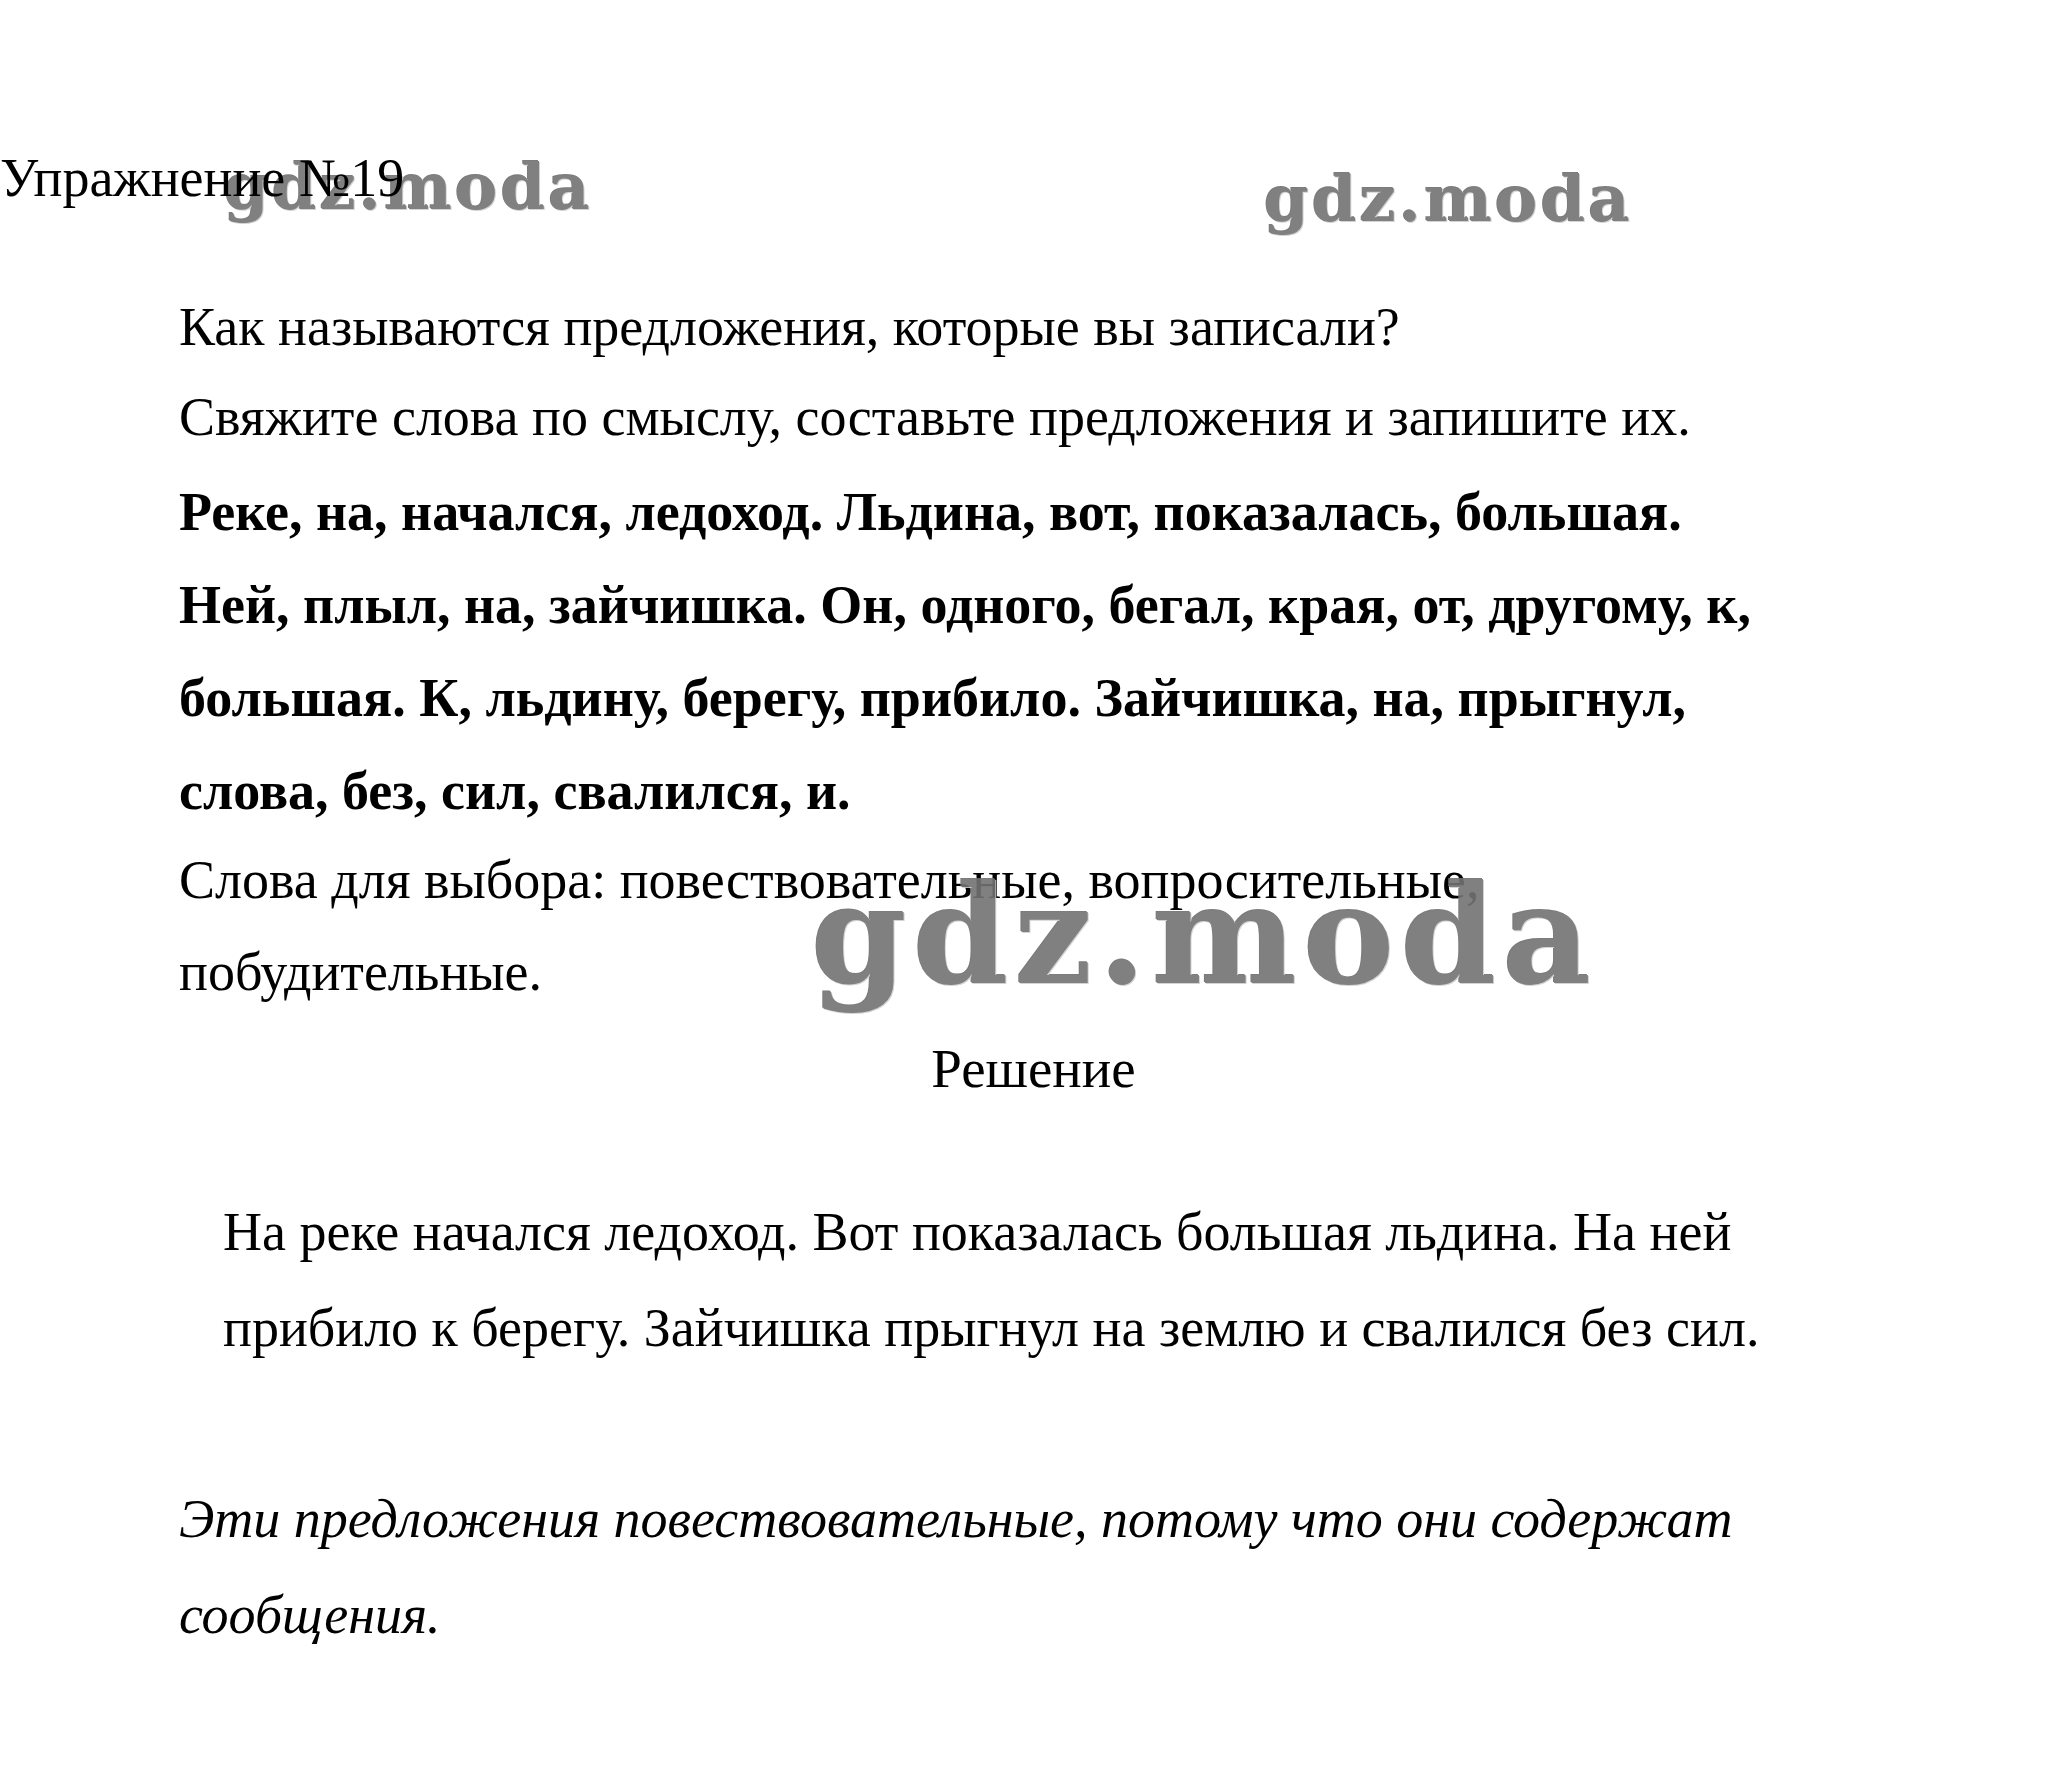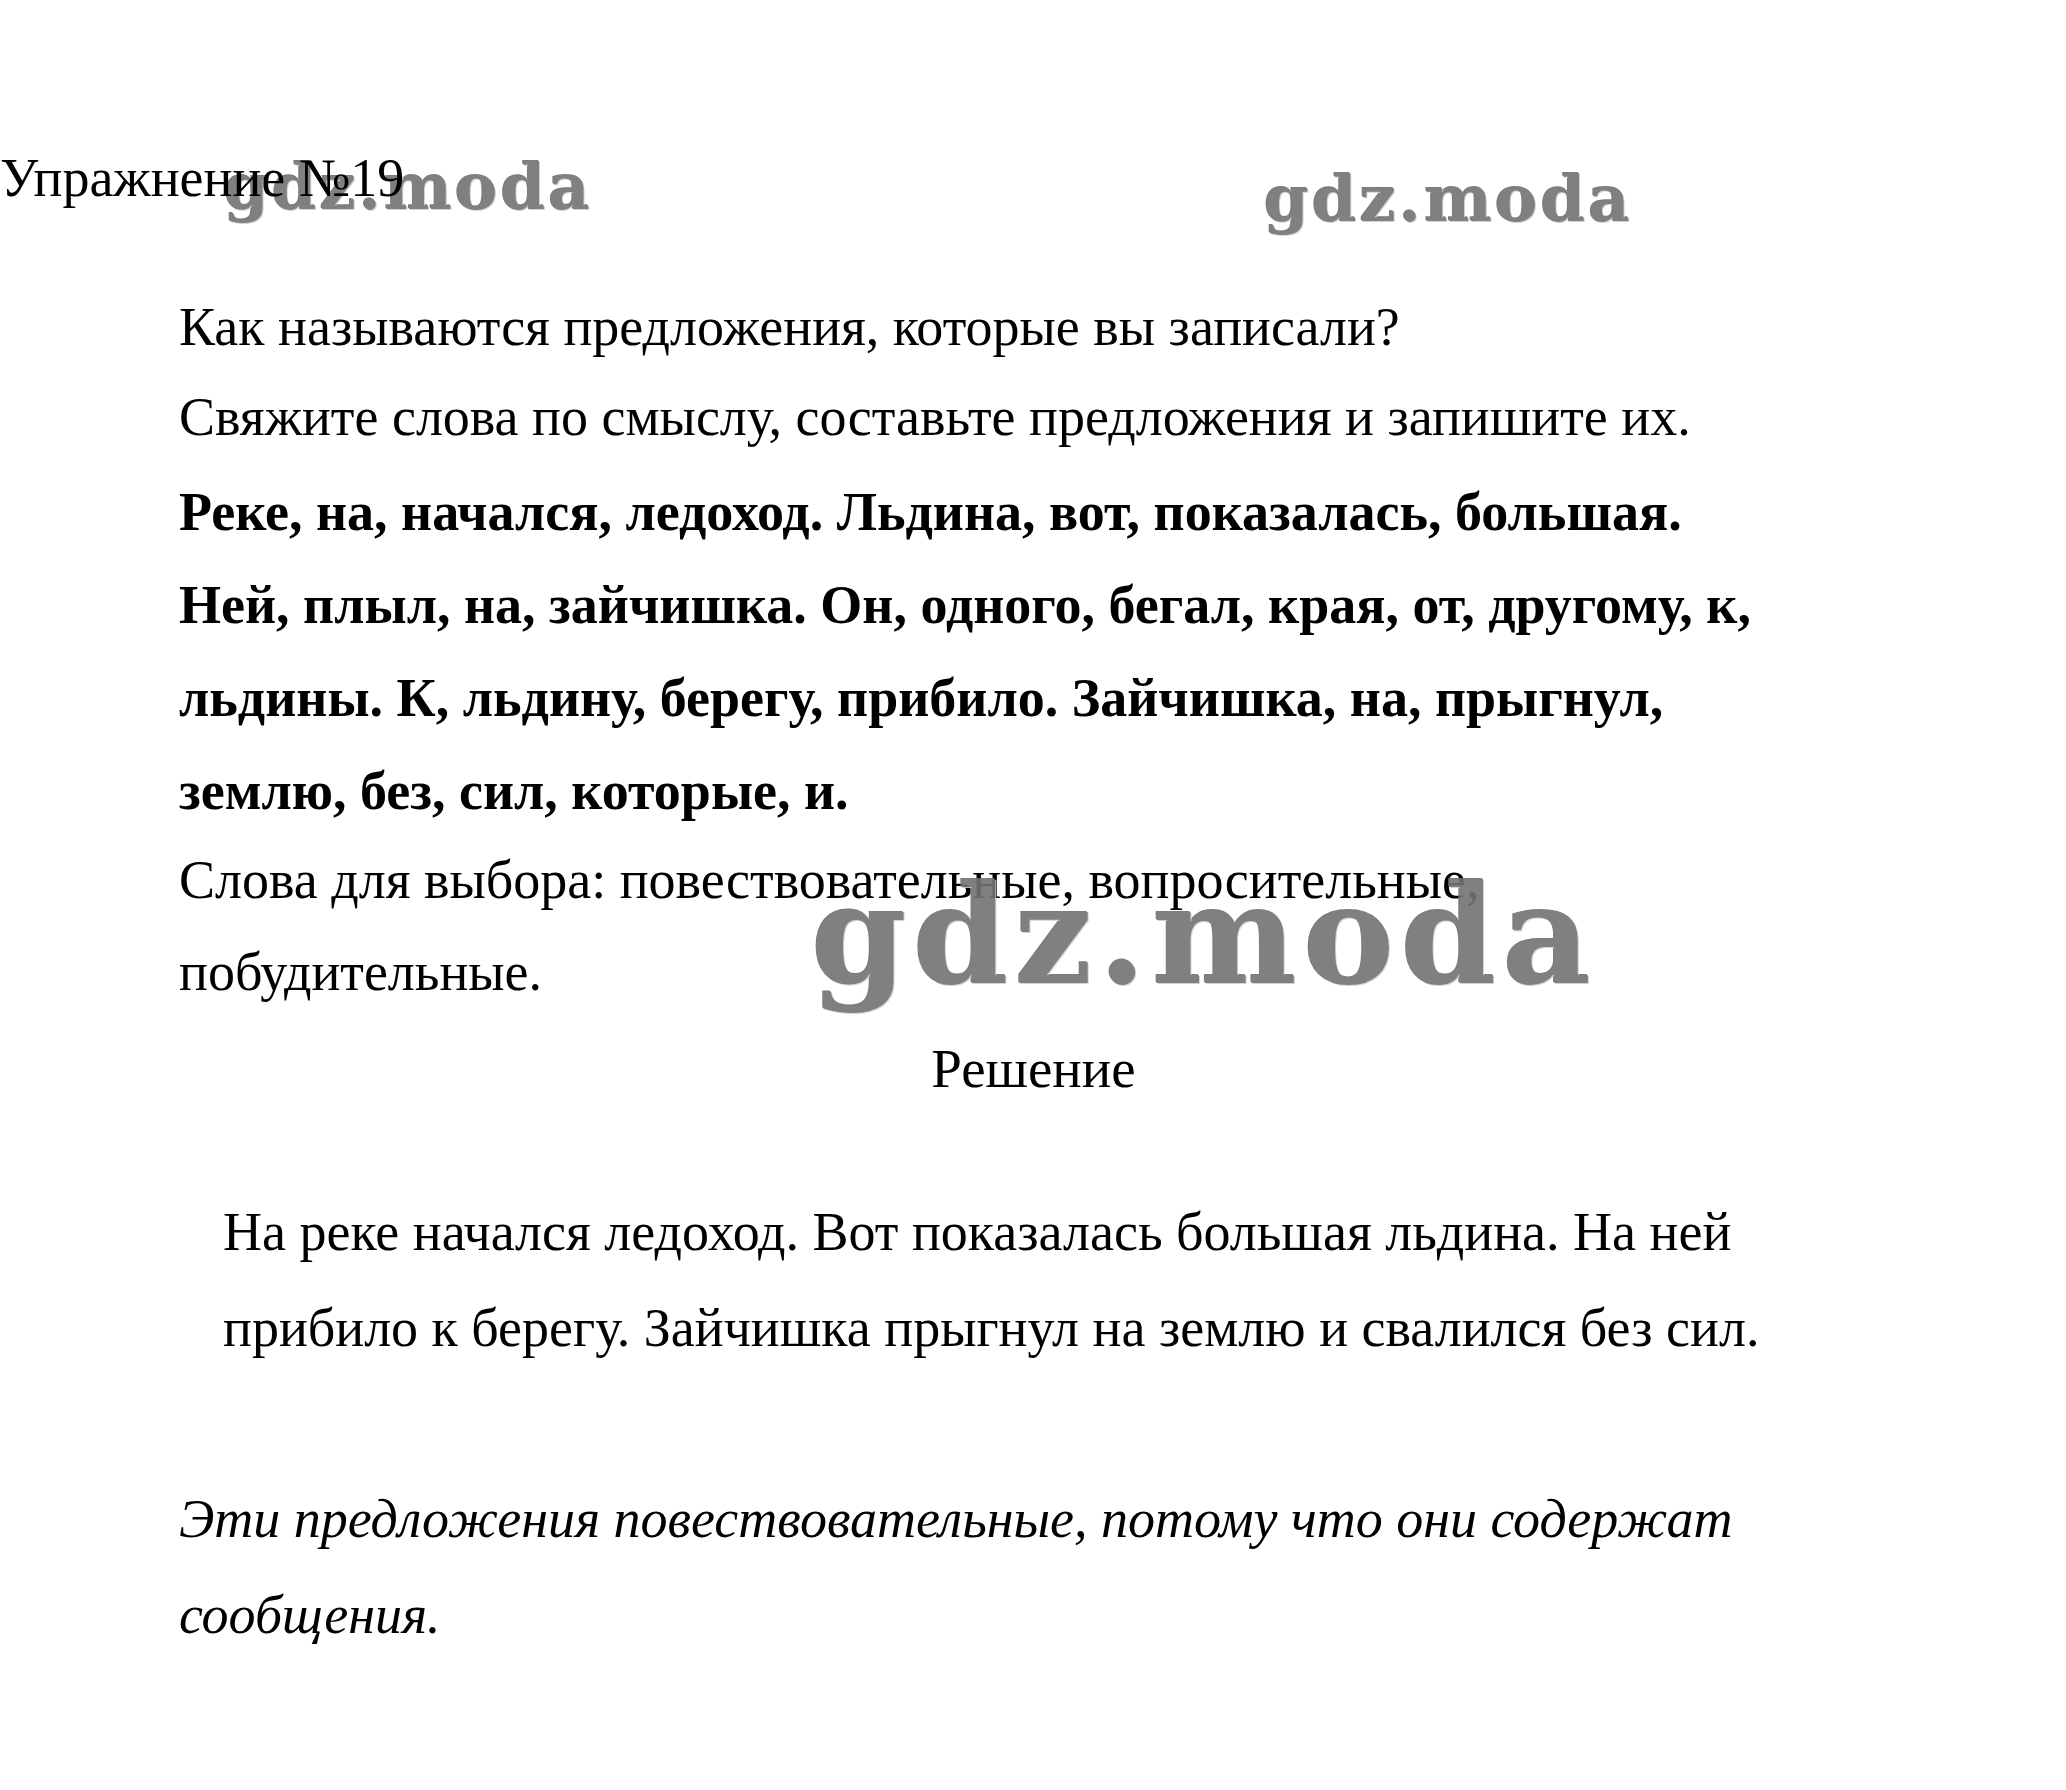--- a/index.html
+++ b/index.html
@@ -93,7 +93,7 @@
   <div class="textblock scrambled">
     <span class="line">Реке, на, начался, ледоход. Льдина, вот, показалась, большая.</span>
     <span class="line">Ней, плыл, на, зайчишка. Он, одного, бегал, края, от, другому, к,</span>
-    <span class="line">льдины. К, льдину, берегу, прибило. Зайчишка, на, прыгнул,</span>
+    <span class="line">большая. К, льдину, берегу, прибило. Зайчишка, на, прыгнул,</span>
     <span class="line">землю, без, сил, которые, и.</span>
   </div>
 

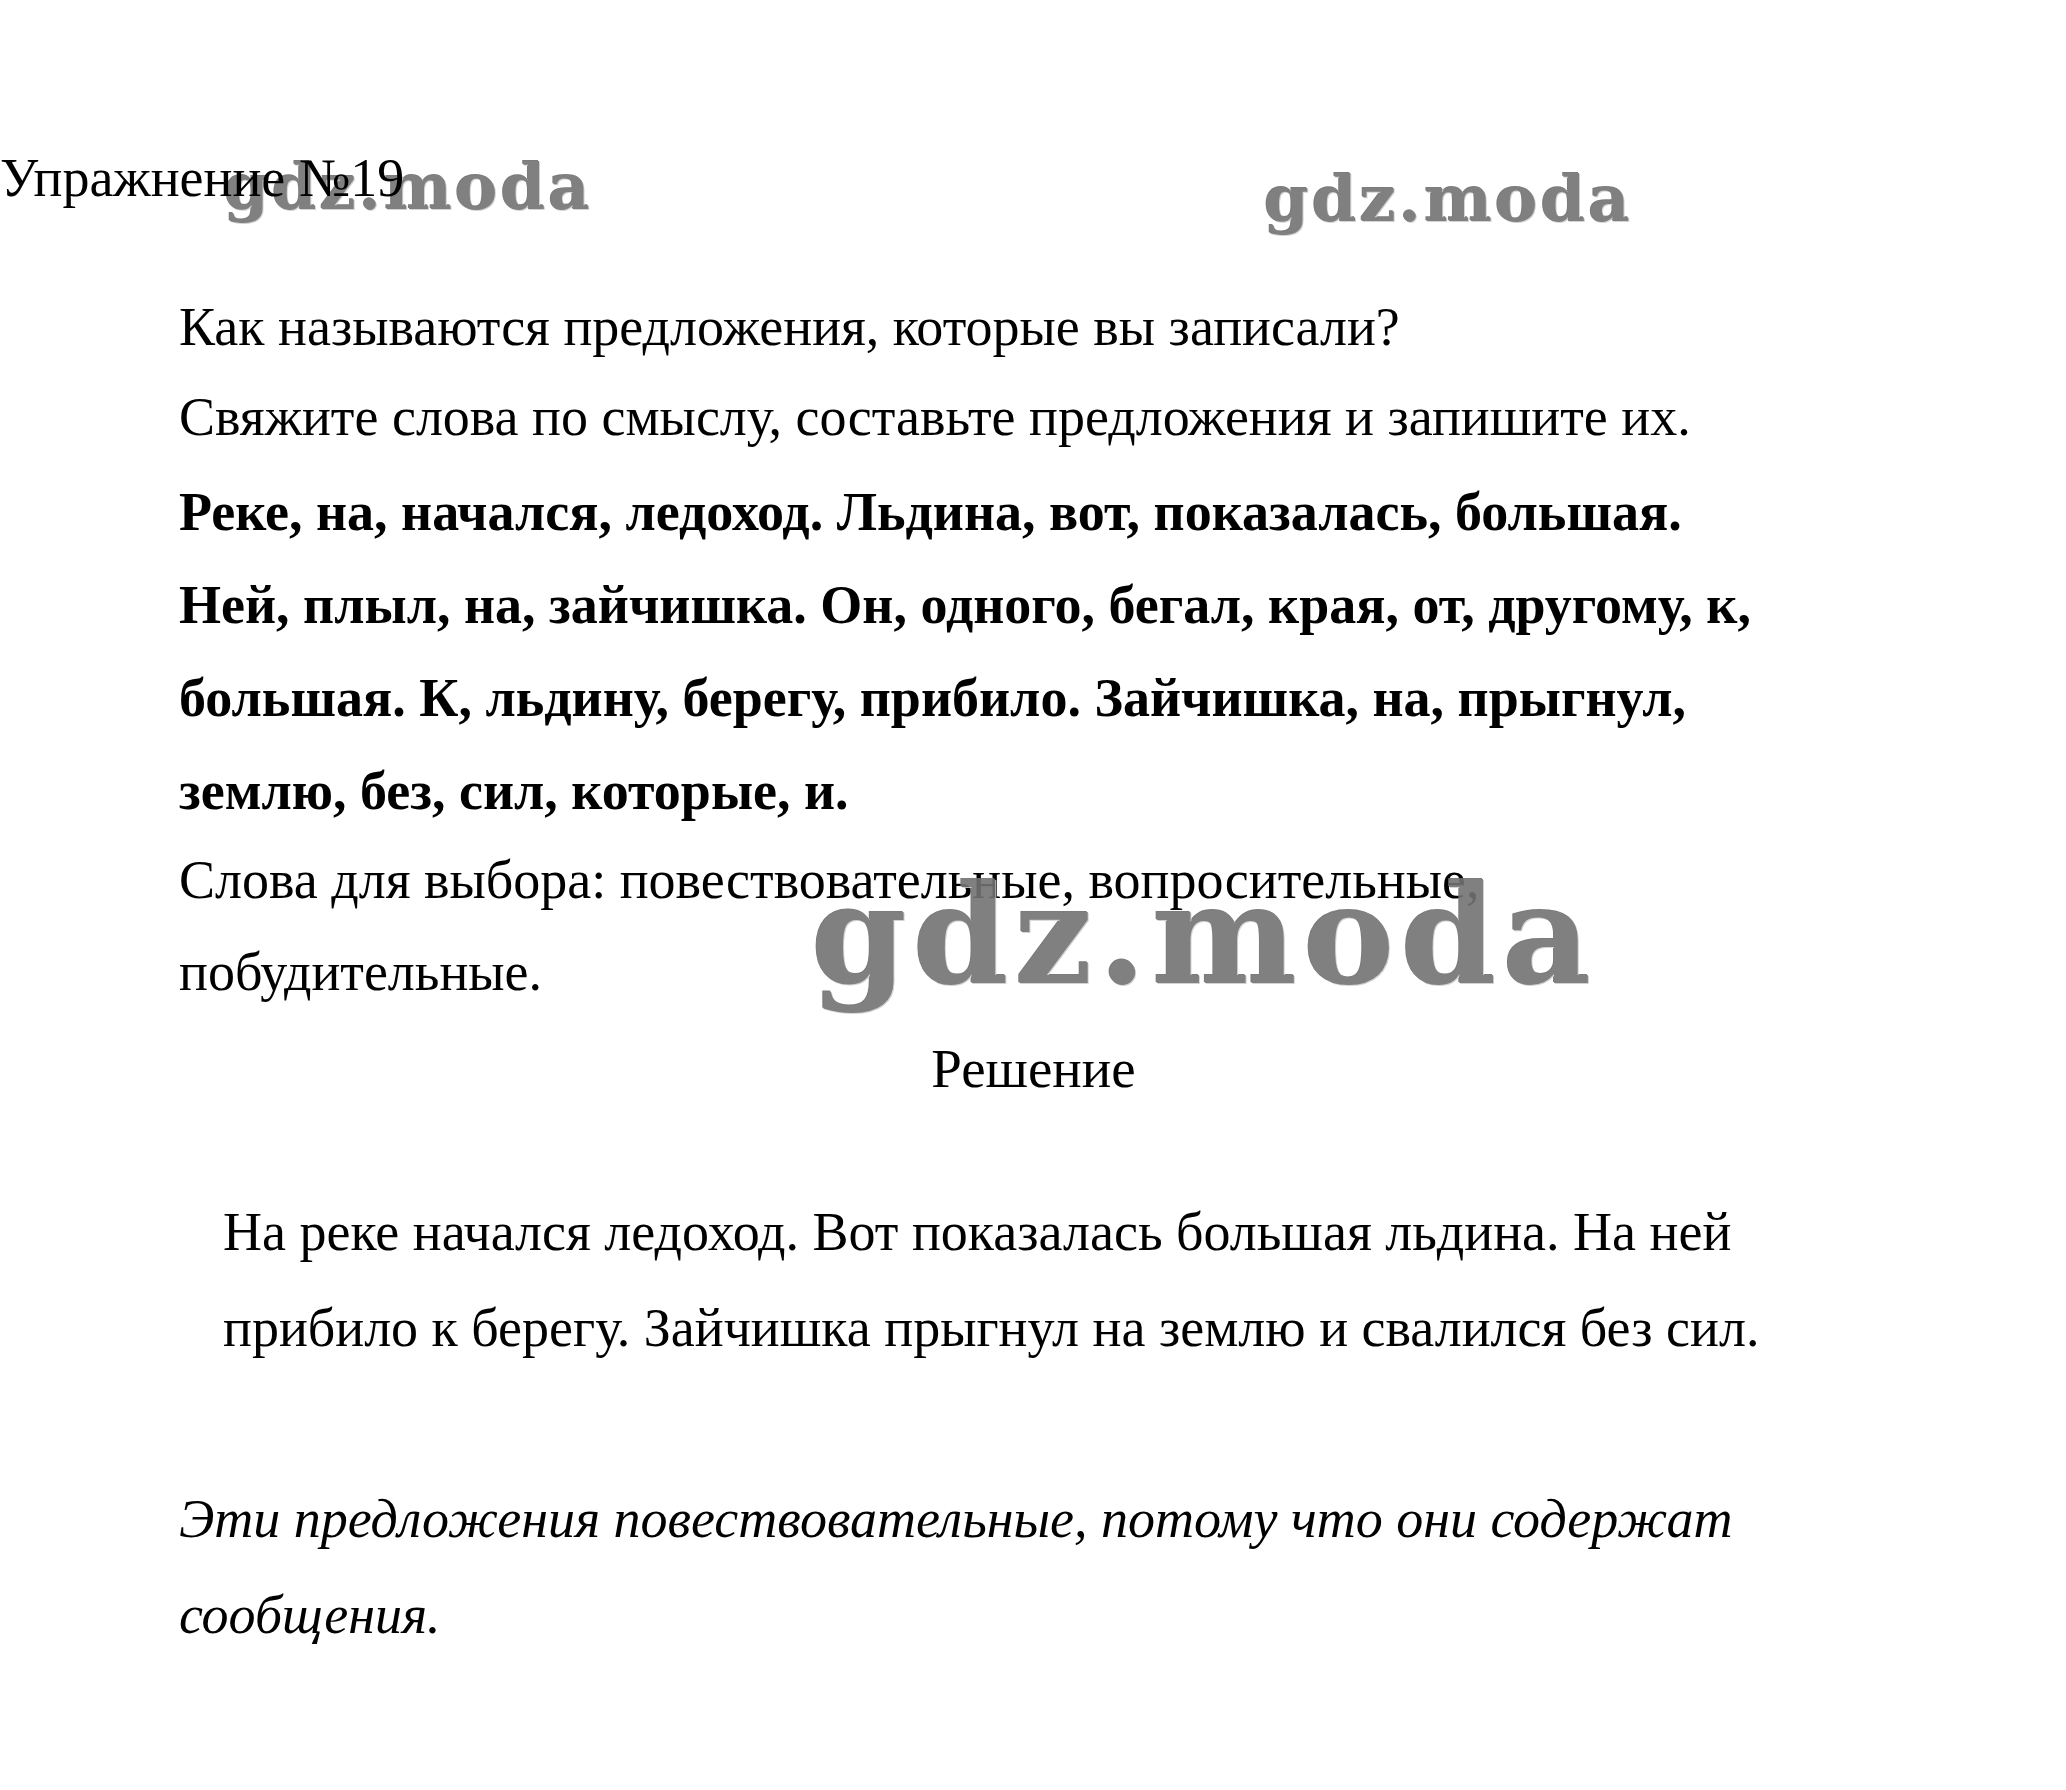--- a/index.html
+++ b/index.html
@@ -94,7 +94,7 @@
     <span class="line">Реке, на, начался, ледоход. Льдина, вот, показалась, большая.</span>
     <span class="line">Ней, плыл, на, зайчишка. Он, одного, бегал, края, от, другому, к,</span>
     <span class="line">большая. К, льдину, берегу, прибило. Зайчишка, на, прыгнул,</span>
-    <span class="line">землю, без, сил, которые, и.</span>
+    <span class="line">слова, без, сил, свалился, и.</span>
   </div>
 
   <div class="textblock word-choice">

